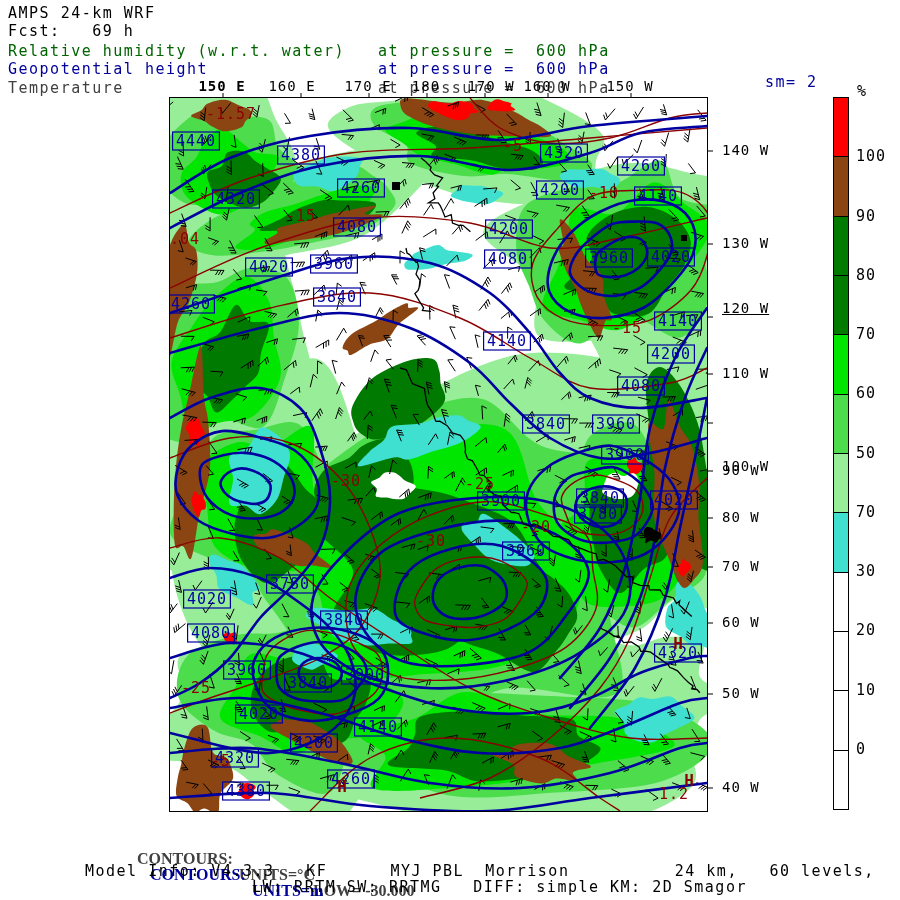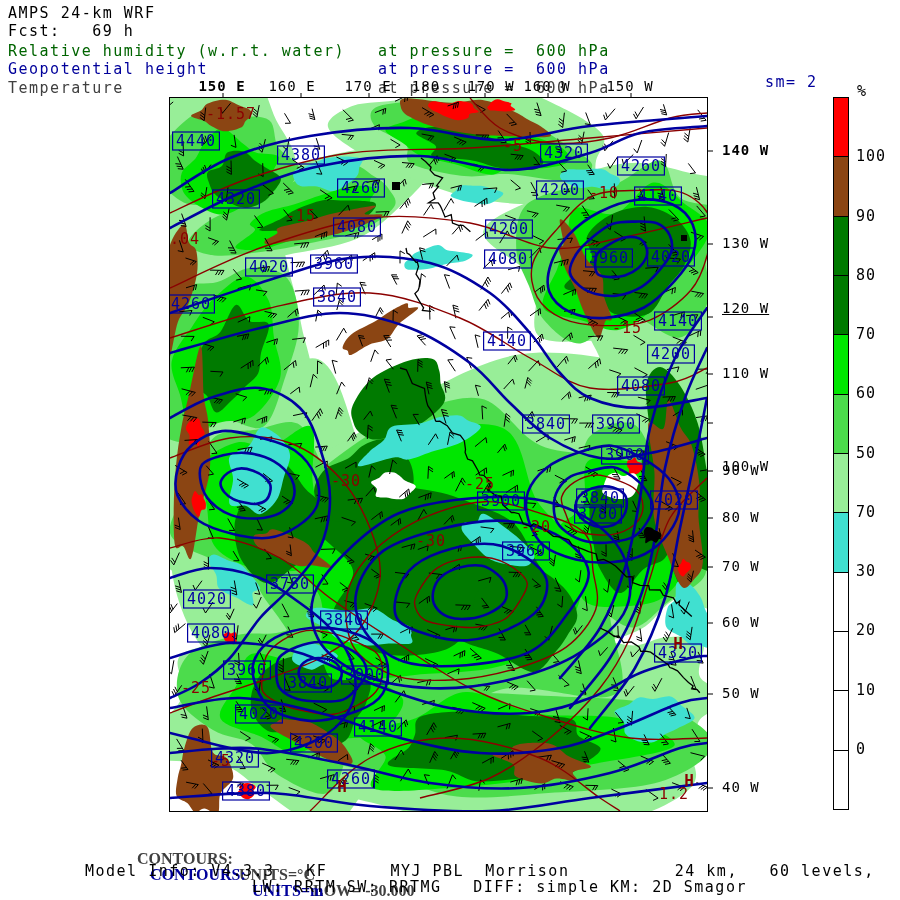--- a/index.html
+++ b/index.html
@@ -48,7 +48,7 @@
       <div class="t axis ctr" style="left: 630px; top: 79px;">150 W</div>
     </div>
   <div id="rightAxis">
-      <div class="t axis" style="left: 722px; top: 143px; font-weight: bold;">140 W</div>
+      <div class="t axis" style="left: 722px; top: 143px;">140 W</div>
       <div class="t axis" style="left: 722px; top: 236px;">130 W</div>
       <div class="t axis" style="left: 722px; top: 301px; text-decoration: underline;">120 W</div>
       <div class="t axis" style="left: 722px; top: 366px;">110 W</div>

